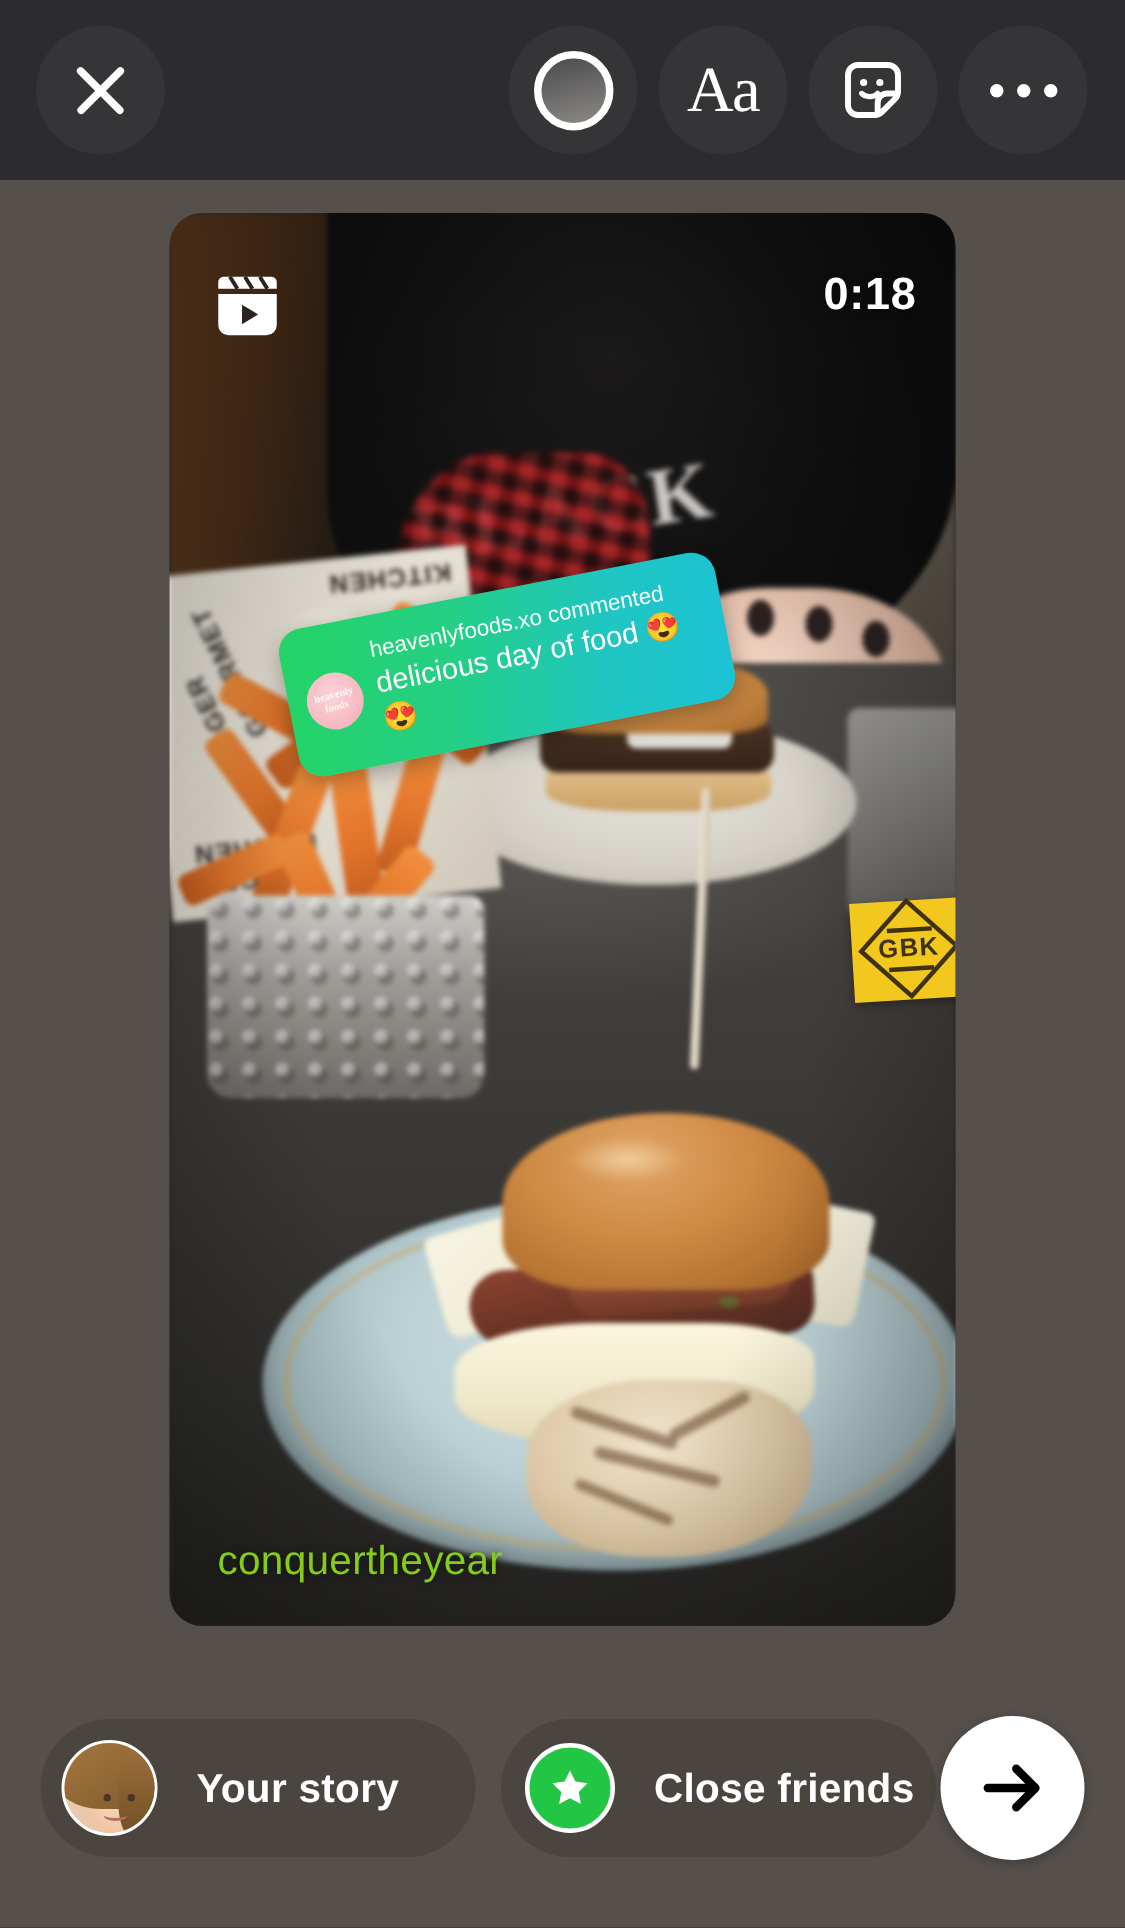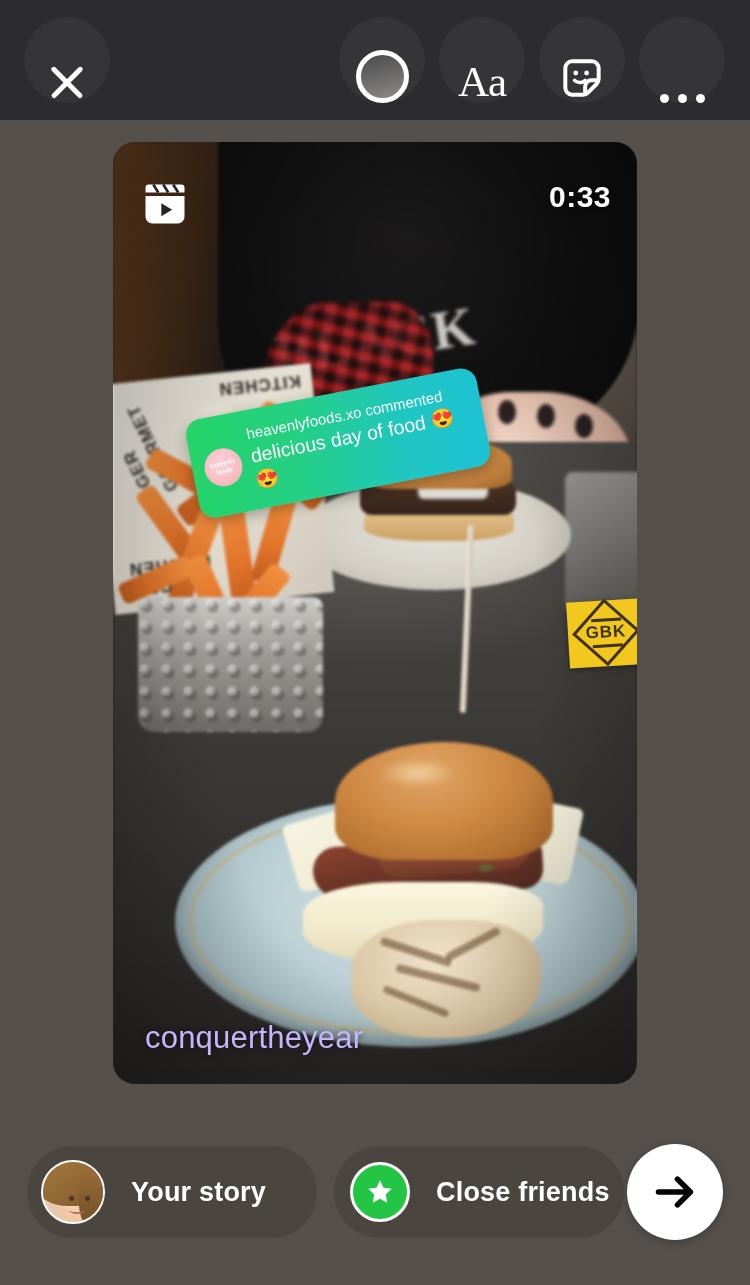--- a/index.html
+++ b/index.html
@@ -33,7 +33,7 @@
     height: 86px;
     border-radius: 50%;
     display: flex;
-    align-items: flex-end;
+    align-items: center;
     justify-content: center;
     background: rgba(255,255,255,0.045);
   }

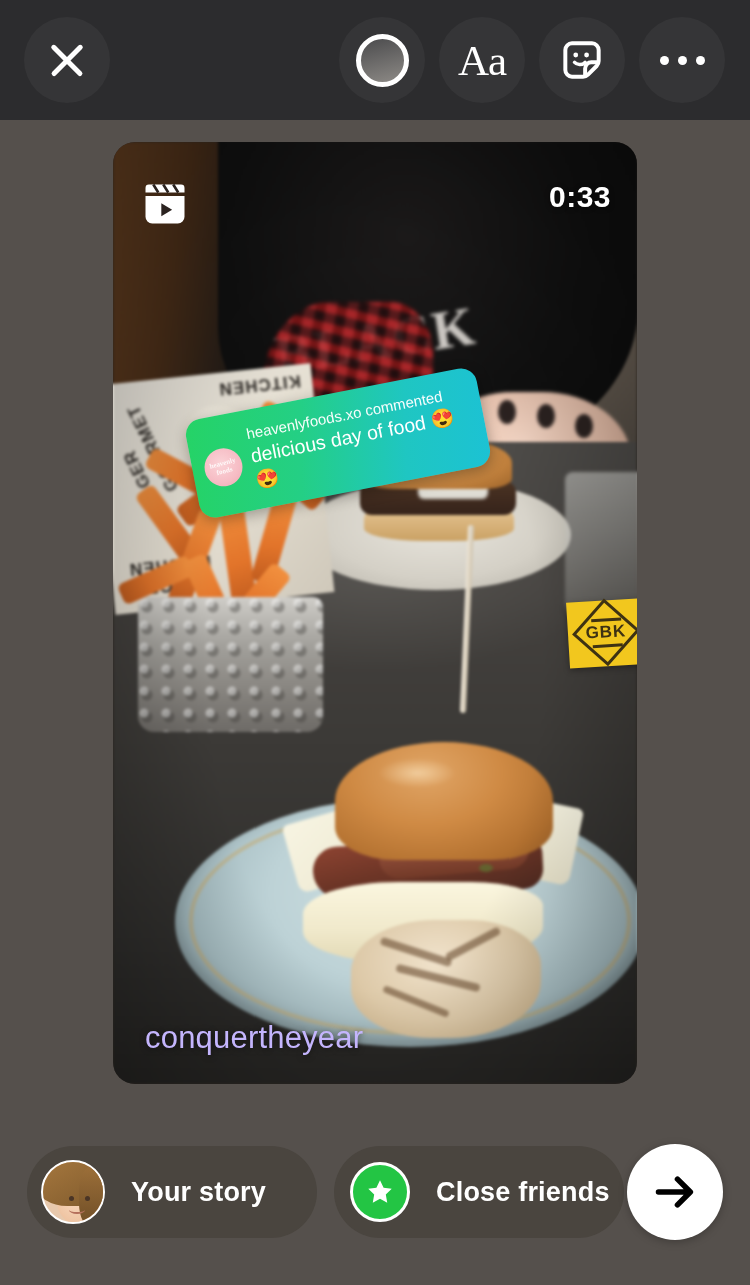--- a/index.html
+++ b/index.html
@@ -642,7 +642,7 @@
     <path d="M10.3 11.6v6l5-3-5-3Z" fill="#2b2320"></path>
   </svg>
 
-  <div class="story-timer">0:33</div>
+  <div class="story-timer">0:18</div>
 
   <div class="comment-sticker">
     <div class="cs-avatar">

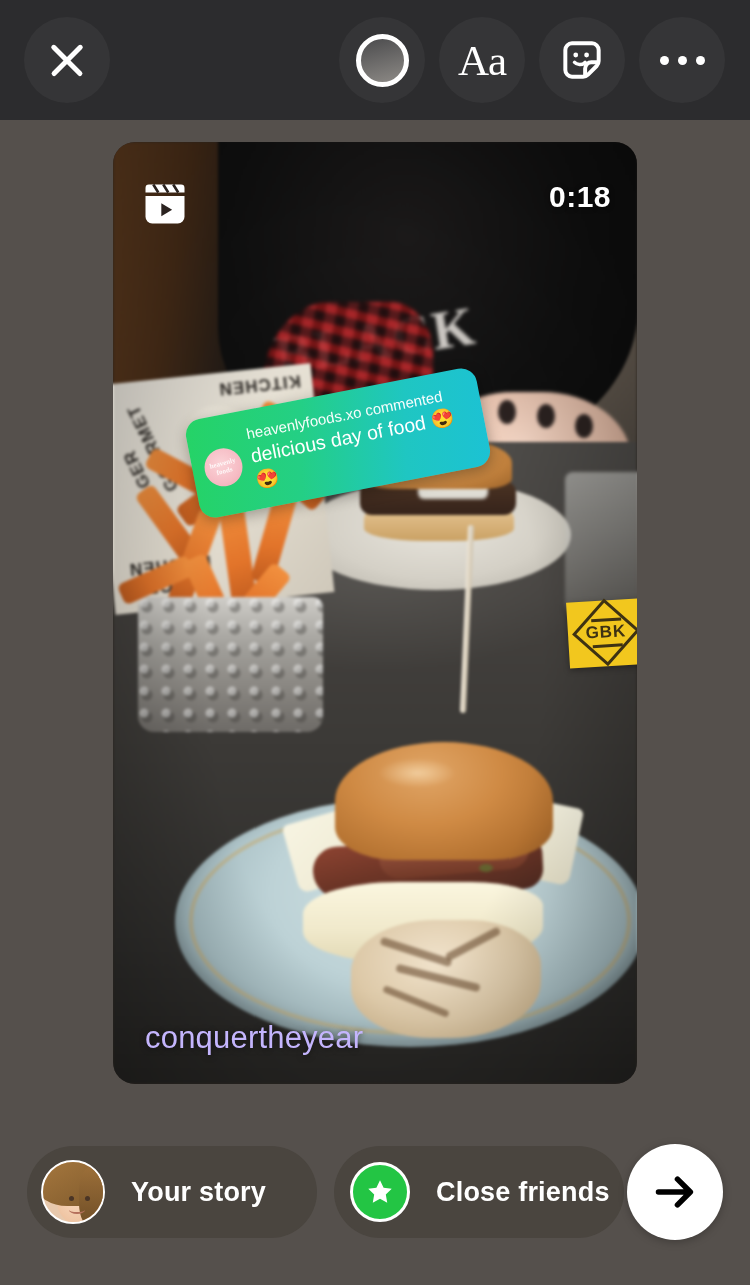--- a/index.html
+++ b/index.html
@@ -425,8 +425,8 @@
     position: absolute;
     left: 32px;
     bottom: 28px;
-    color: #c4b5fd;
-    font-size: 31px;
+    color: #84cc16;
+    font-size: 27px;
     letter-spacing: .2px;
     text-shadow: 0 1px 6px rgba(0,0,0,.5);
   }

